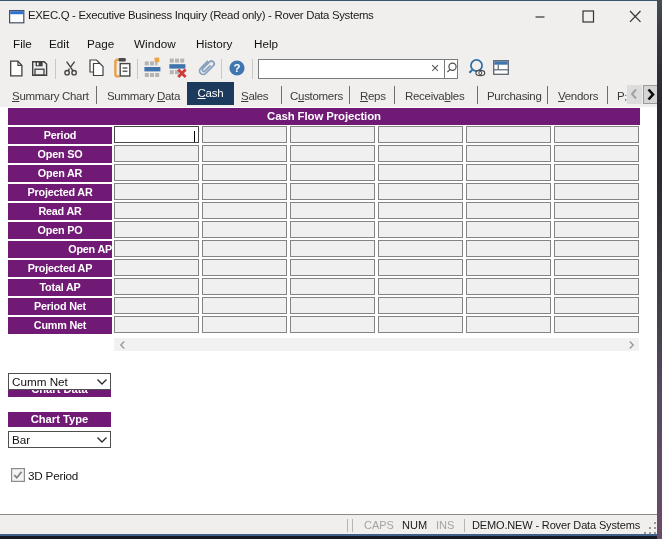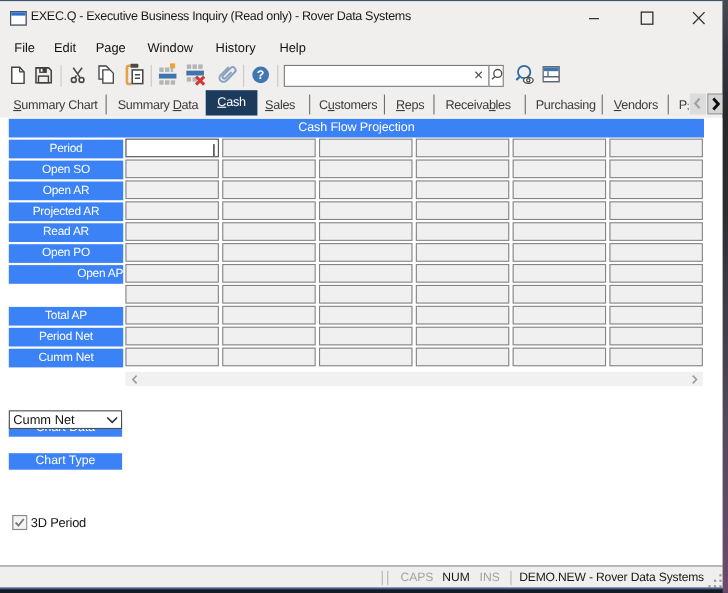--- a/index.html
+++ b/index.html
@@ -47,8 +47,8 @@
   
   #content { position:absolute; left:0; top:106px; width:657px; height:407px;
              background:#ffffff; }
-  .navybox { position:absolute; background:#3b82f6; color:#fff;
-             text-align:center; }
+  .navybox { position:absolute; background:#701a75; color:#fff;
+             text-align:center;font-weight:bold; }
   .rowlab { left:8px; width:104px; height:17px; font-size:10.8px;
             line-height:17px; letter-spacing:-0.2px; }
   .cell { position:absolute; width:85px; height:17px; background:#f0f0f0;

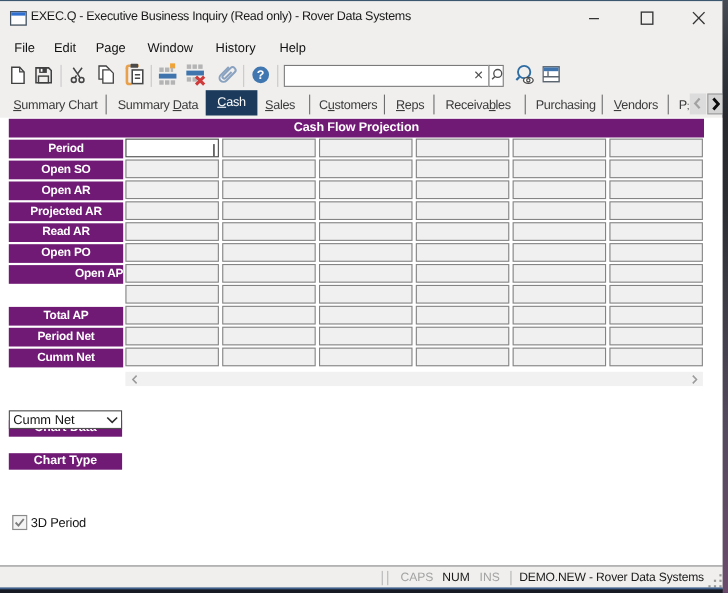--- a/index.html
+++ b/index.html
@@ -248,6 +248,7 @@
     <div class="cell" style="left:378px;top:133px;"></div>
     <div class="cell" style="left:466px;top:133px;"></div>
     <div class="cell" style="left:554px;top:133px;"></div>
+    <div class="navybox rowlab" style="top:153px;">Projected AP</div>
     <div class="cell" style="left:114px;top:152px;"></div>
     <div class="cell" style="left:202px;top:152px;"></div>
     <div class="cell" style="left:290px;top:152px;"></div>

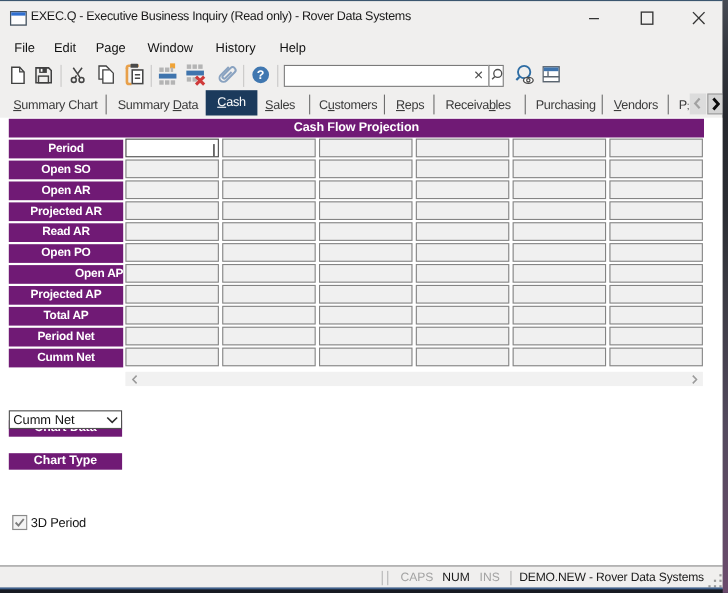--- a/index.html
+++ b/index.html
@@ -291,6 +291,11 @@
         </svg>
     </div>
     <div class="navybox" style="left:8px;top:305px;width:103px;height:15px;font-size:11.2px;line-height:15px;">Chart Type</div>
+    <div class="drop" style="top:324px;">Bar
+      <svg class="abs" style="left:86px;top:4px" width="14" height="9" viewBox="0 0 14 9">
+          <path d="M2.5 1.5 L7 6 L11.5 1.5" fill="none" stroke="#2c2c2c" stroke-width="1.4"></path>
+        </svg>
+    </div>
     <svg class="abs" style="left:11px;top:361px" width="14" height="14" viewBox="0 0 14 14">
       <rect x="0.6" y="0.6" width="12.8" height="12.8" fill="#f4f4f4" stroke="#8a8a8a" stroke-width="1.2"></rect>
       <path d="M3.2 7 l2.6 2.8 l4.8 -6" fill="none" stroke="#7d7d7d" stroke-width="1.7"></path>

